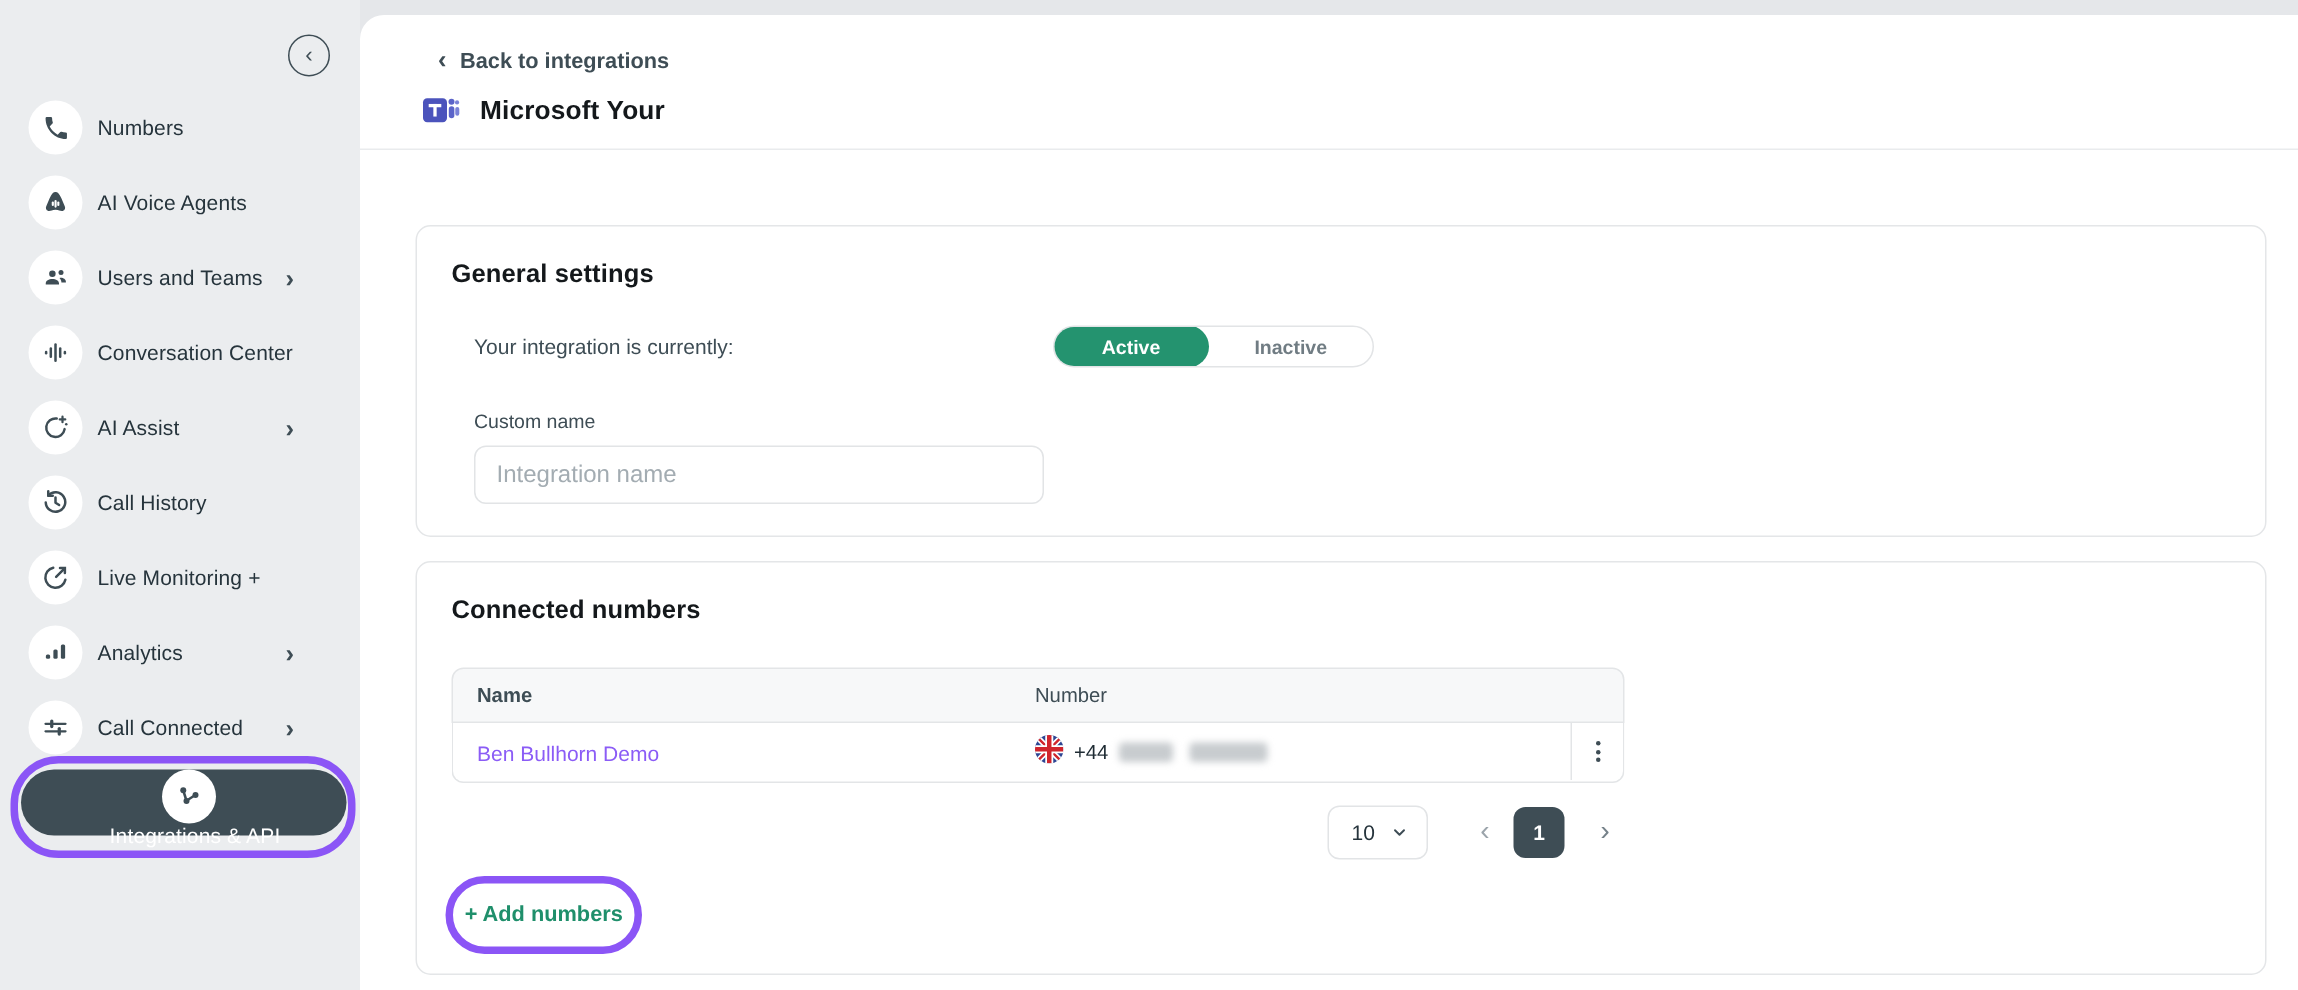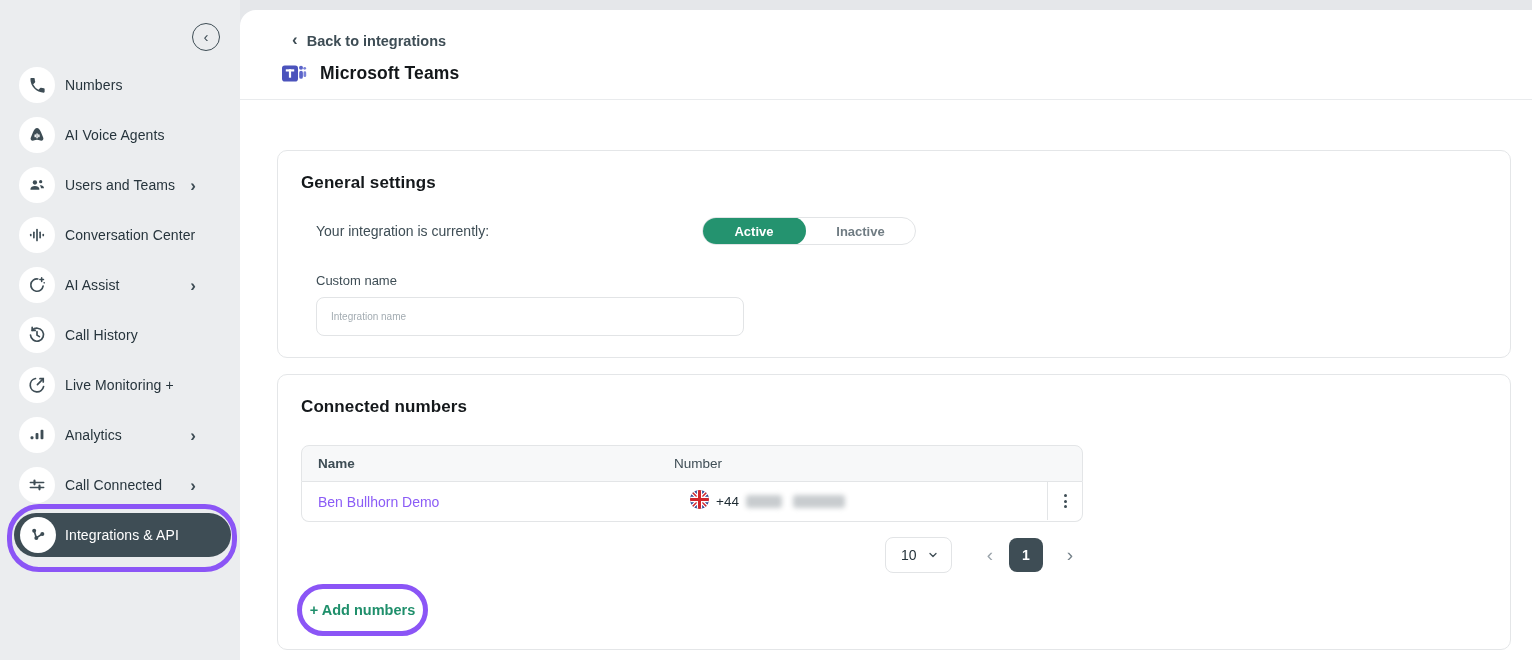--- a/index.html
+++ b/index.html
@@ -245,7 +245,7 @@
               <rect x="22.5" y="11.3" width="2.7" height="5.8" rx="1.35" fill="#7A82D8"></rect>
             </svg>
         </span>
-        <span class="page-title">Microsoft Teams</span>
+        <span class="page-title">Microsoft Your</span>
       </div>
 
       <div class="card card1">

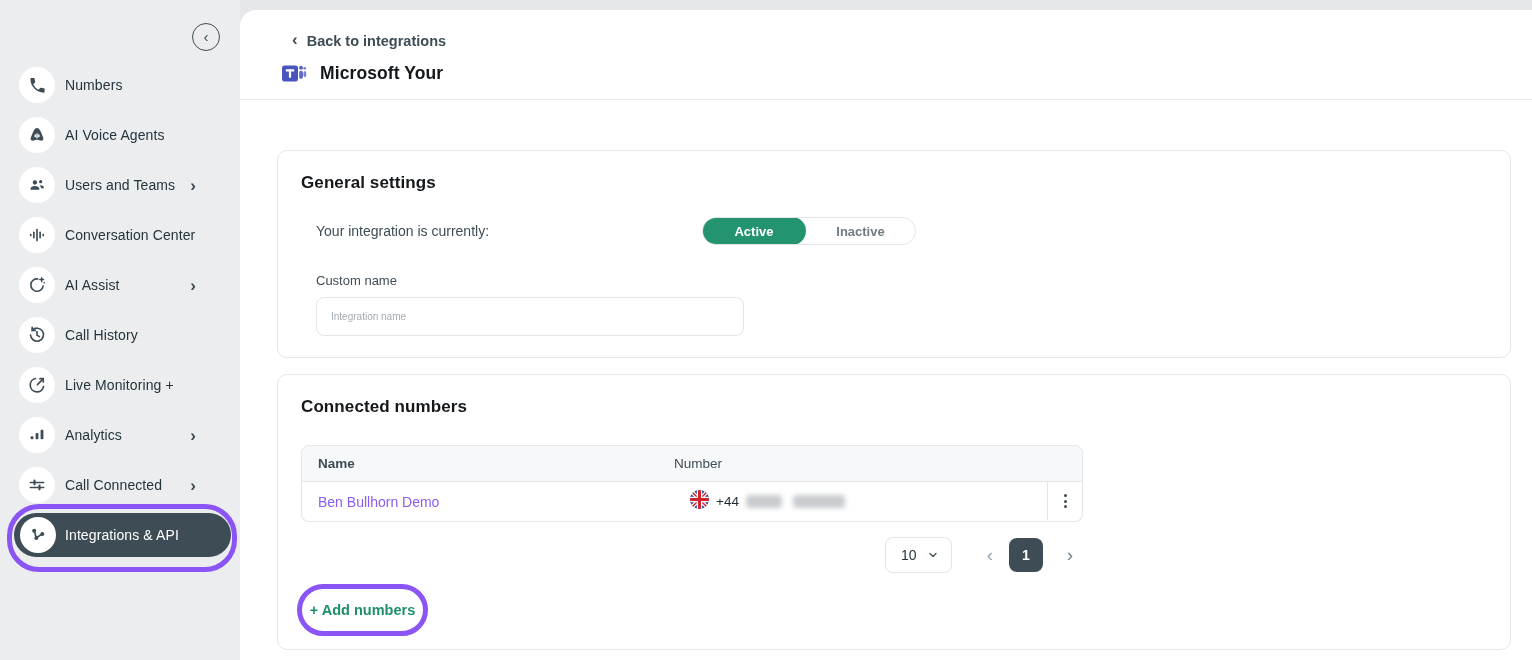--- a/index.html
+++ b/index.html
@@ -49,8 +49,8 @@
   .toggle-inactive{flex:1;display:flex;align-items:center;justify-content:center;color:#707C83;
     font-size:13px;font-weight:600;cursor:pointer;background:transparent;border:none;}
   .custom-label{position:absolute;left:38px;top:122px;font-size:13px;color:#3E4D55;}
-  .name-input{position:absolute;left:38px;top:146px;width:428px;height:39px;border:1px solid #E2E4E6;
-    border-radius:8px;box-sizing:border-box;padding:0 14px;font-size:10px;color:#26343C;outline:none;
+  .name-input{position:absolute;left:38px;top:146px;width:380px;height:39px;border:1px solid #E2E4E6;
+    border-radius:8px;box-sizing:border-box;padding:0 14px;font-size:16px;color:#26343C;outline:none;
     font-family:"Liberation Sans",sans-serif;}
   .name-input::placeholder{color:#A3ACB2;}
 

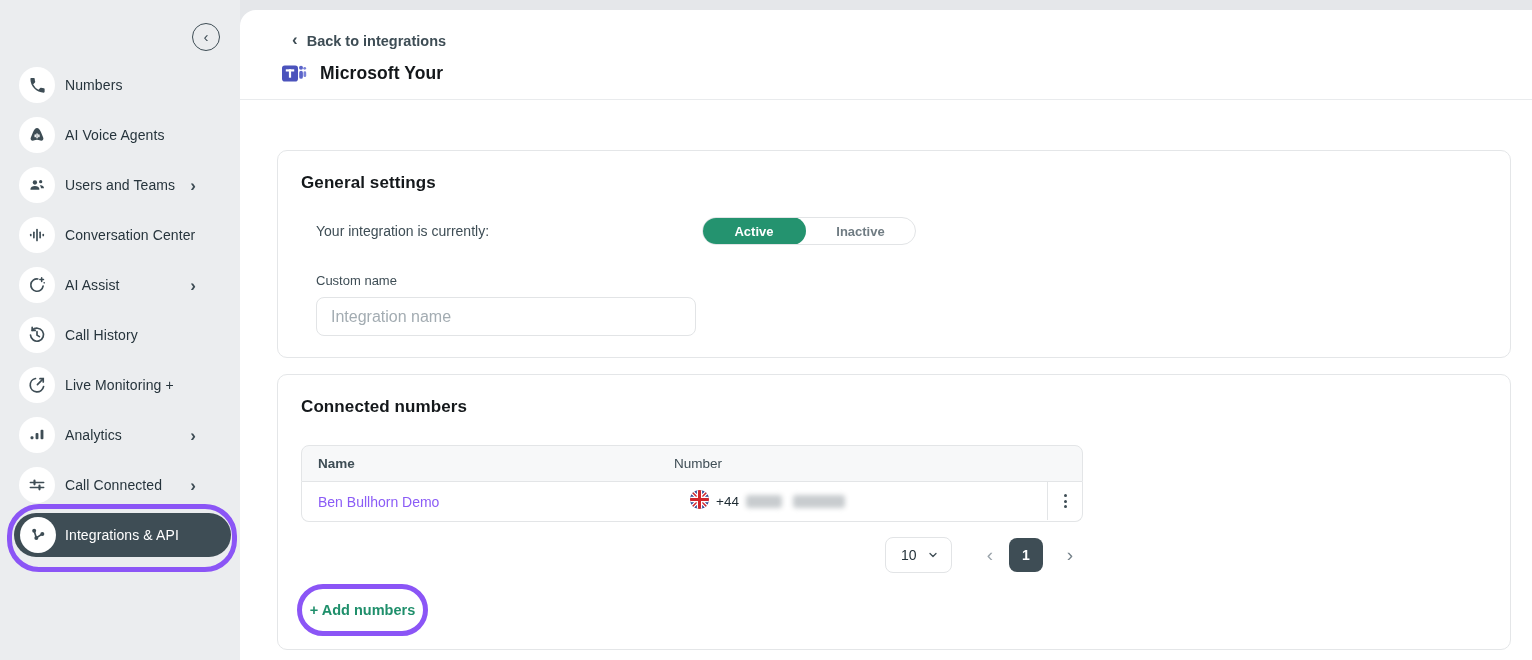--- a/index.html
+++ b/index.html
@@ -59,7 +59,7 @@
   .tbl-head{height:37px;background:#F7F8F9;border:1px solid #E3E5E7;border-radius:8px 8px 0 0;
     box-sizing:border-box;position:relative;display:flex;align-items:center;}
   .th-name{padding-left:16px;font-size:13.5px;color:#3E4D55;font-weight:bold;}
-  .th-number{position:absolute;left:372px;font-size:13.5px;color:#3E4D55;}
+  .th-number{position:absolute;left:388px;font-size:13.5px;color:#3E4D55;}
   .tbl-row{height:40px;border:1px solid #E3E5E7;border-top:none;border-radius:0 0 8px 8px;
     box-sizing:border-box;position:relative;display:flex;align-items:center;background:#fff;}
   .td-name{padding-left:16px;font-size:14px;color:#8b5cf6;}

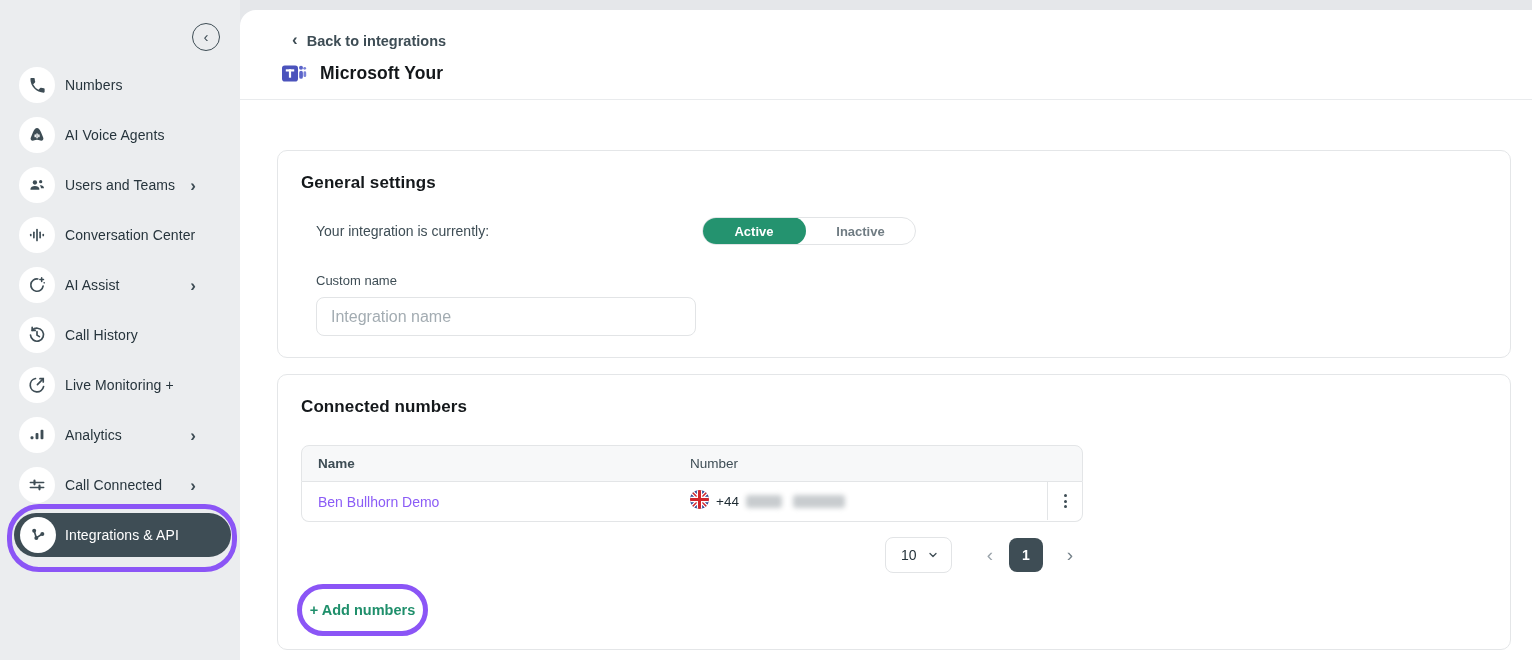--- a/index.html
+++ b/index.html
@@ -19,7 +19,7 @@
   .nav-chevron{margin-left:auto;margin-right:44px;color:#3E4D55;font-size:17px;font-weight:600;line-height:1;}
   .nav-item-selected{padding-left:0;}
   .pill{margin-left:14px;width:217px;height:44px;border-radius:22px;background:#3E4D55;display:flex;
-    align-items:center;padding-left:6px;box-sizing:border-box;}
+    align-items:center;padding-left:6px;box-sizing:border-box;flex-direction:column;}
   .pill .nav-label{color:#fff;margin-left:9px;}
   .hl-sidebar{position:absolute;left:7px;top:504px;width:230px;height:68px;border:5px solid #8B55F6;
     border-radius:32px;box-sizing:border-box;pointer-events:none;z-index:3;}

